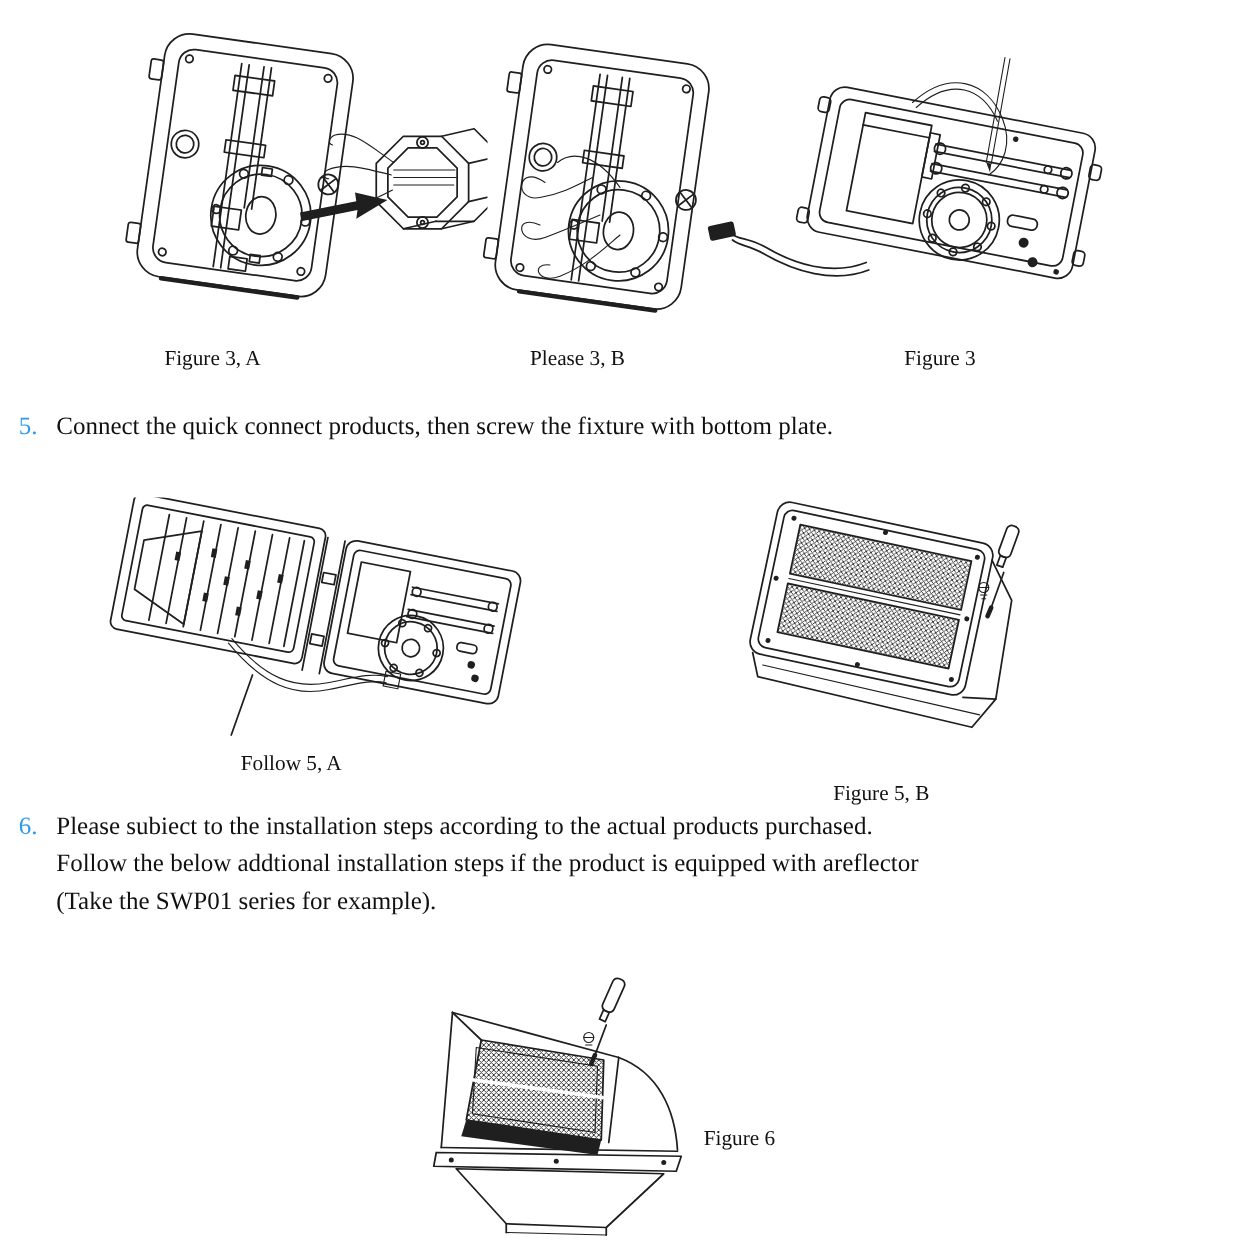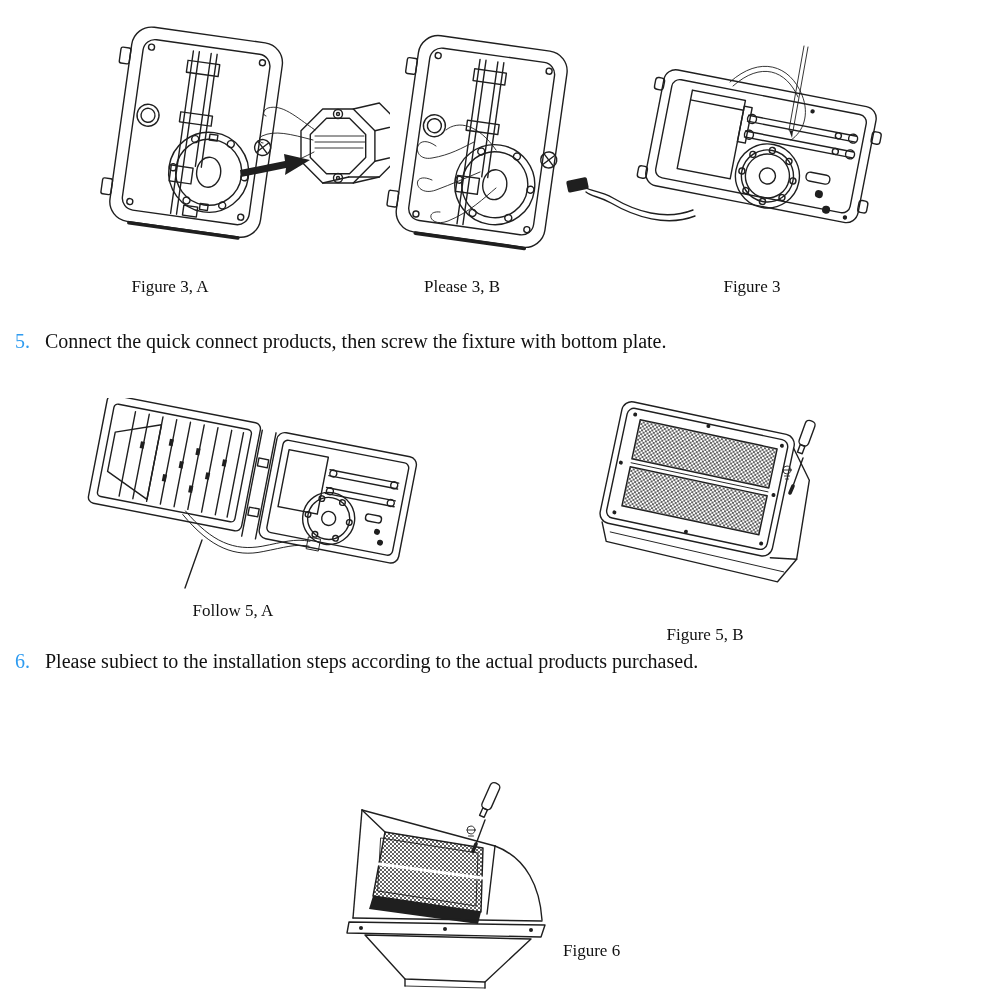--- a/index.html
+++ b/index.html
@@ -333,6 +333,10 @@
     </div>
     <div class="row">
       <span class="num"></span>
+      <span class="lines">Follow the below addtional installation steps if the product is equipped with areflector</span>
+    </div>
+    <div class="row">
+      <span class="num"></span>
     </div>
   </div>
 

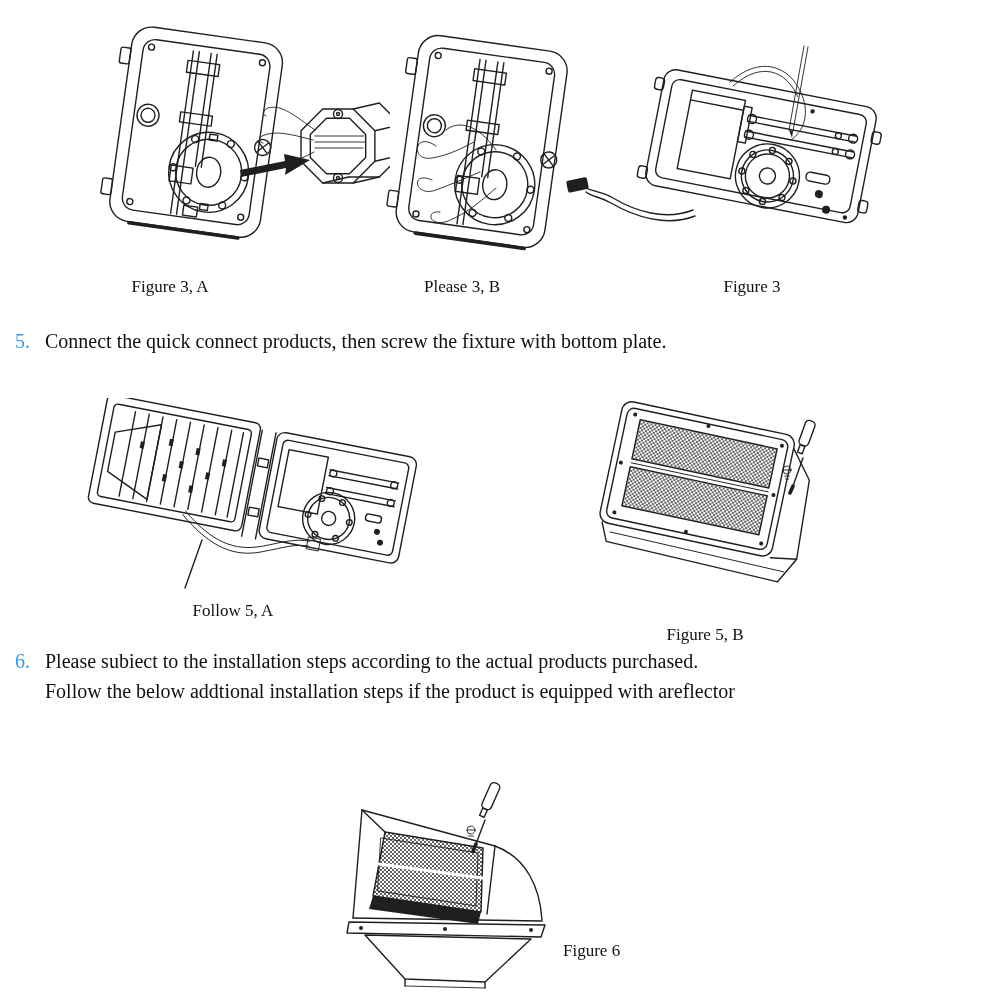--- a/index.html
+++ b/index.html
@@ -337,6 +337,7 @@
     </div>
     <div class="row">
       <span class="num"></span>
+      <span class="lines">(Take the SWP01 series for example).</span>
     </div>
   </div>
 

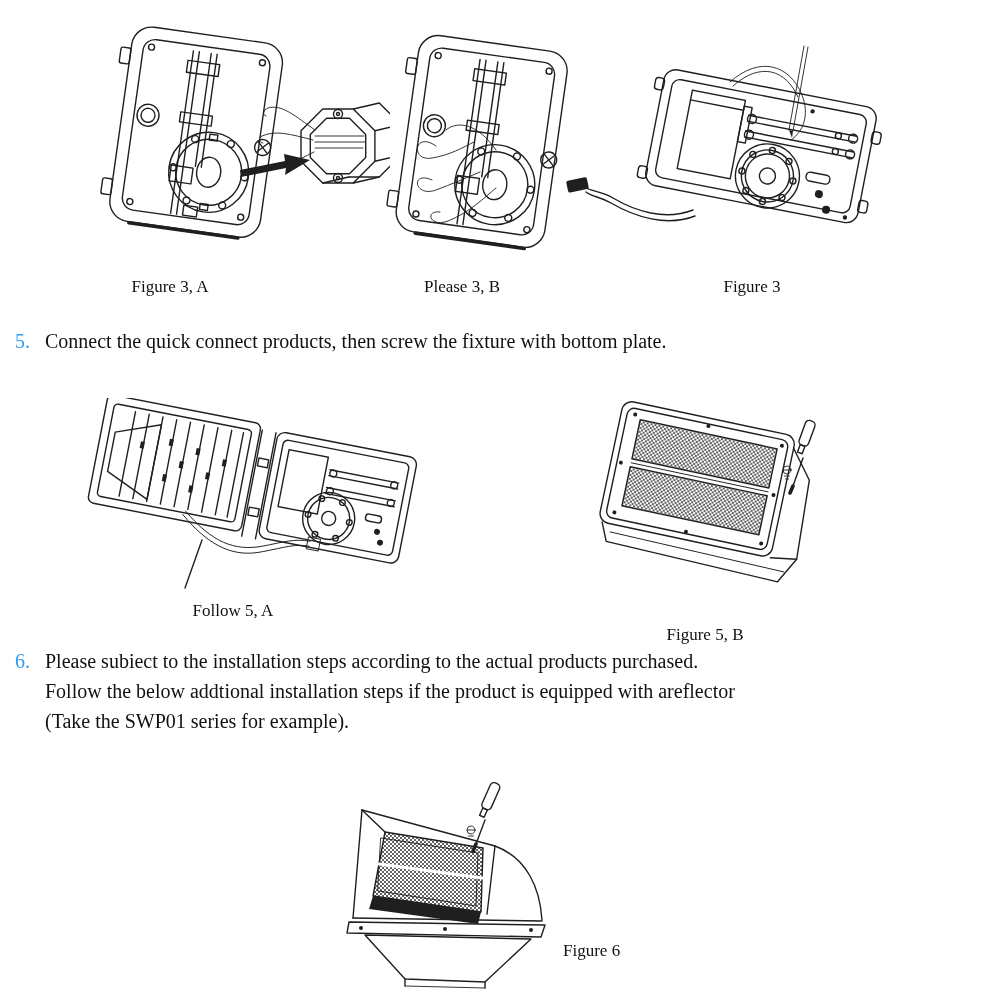--- a/index.html
+++ b/index.html
@@ -386,7 +386,7 @@
     </g>
   </svg>
 
-  <div class="caption left-anchored" style="left:563px;top:901px;margin-top:40px;">Figure 6</div>
+  <div class="caption left-anchored" style="left:563px;top:901px;">Figure 6</div>
 
 </div>
 

